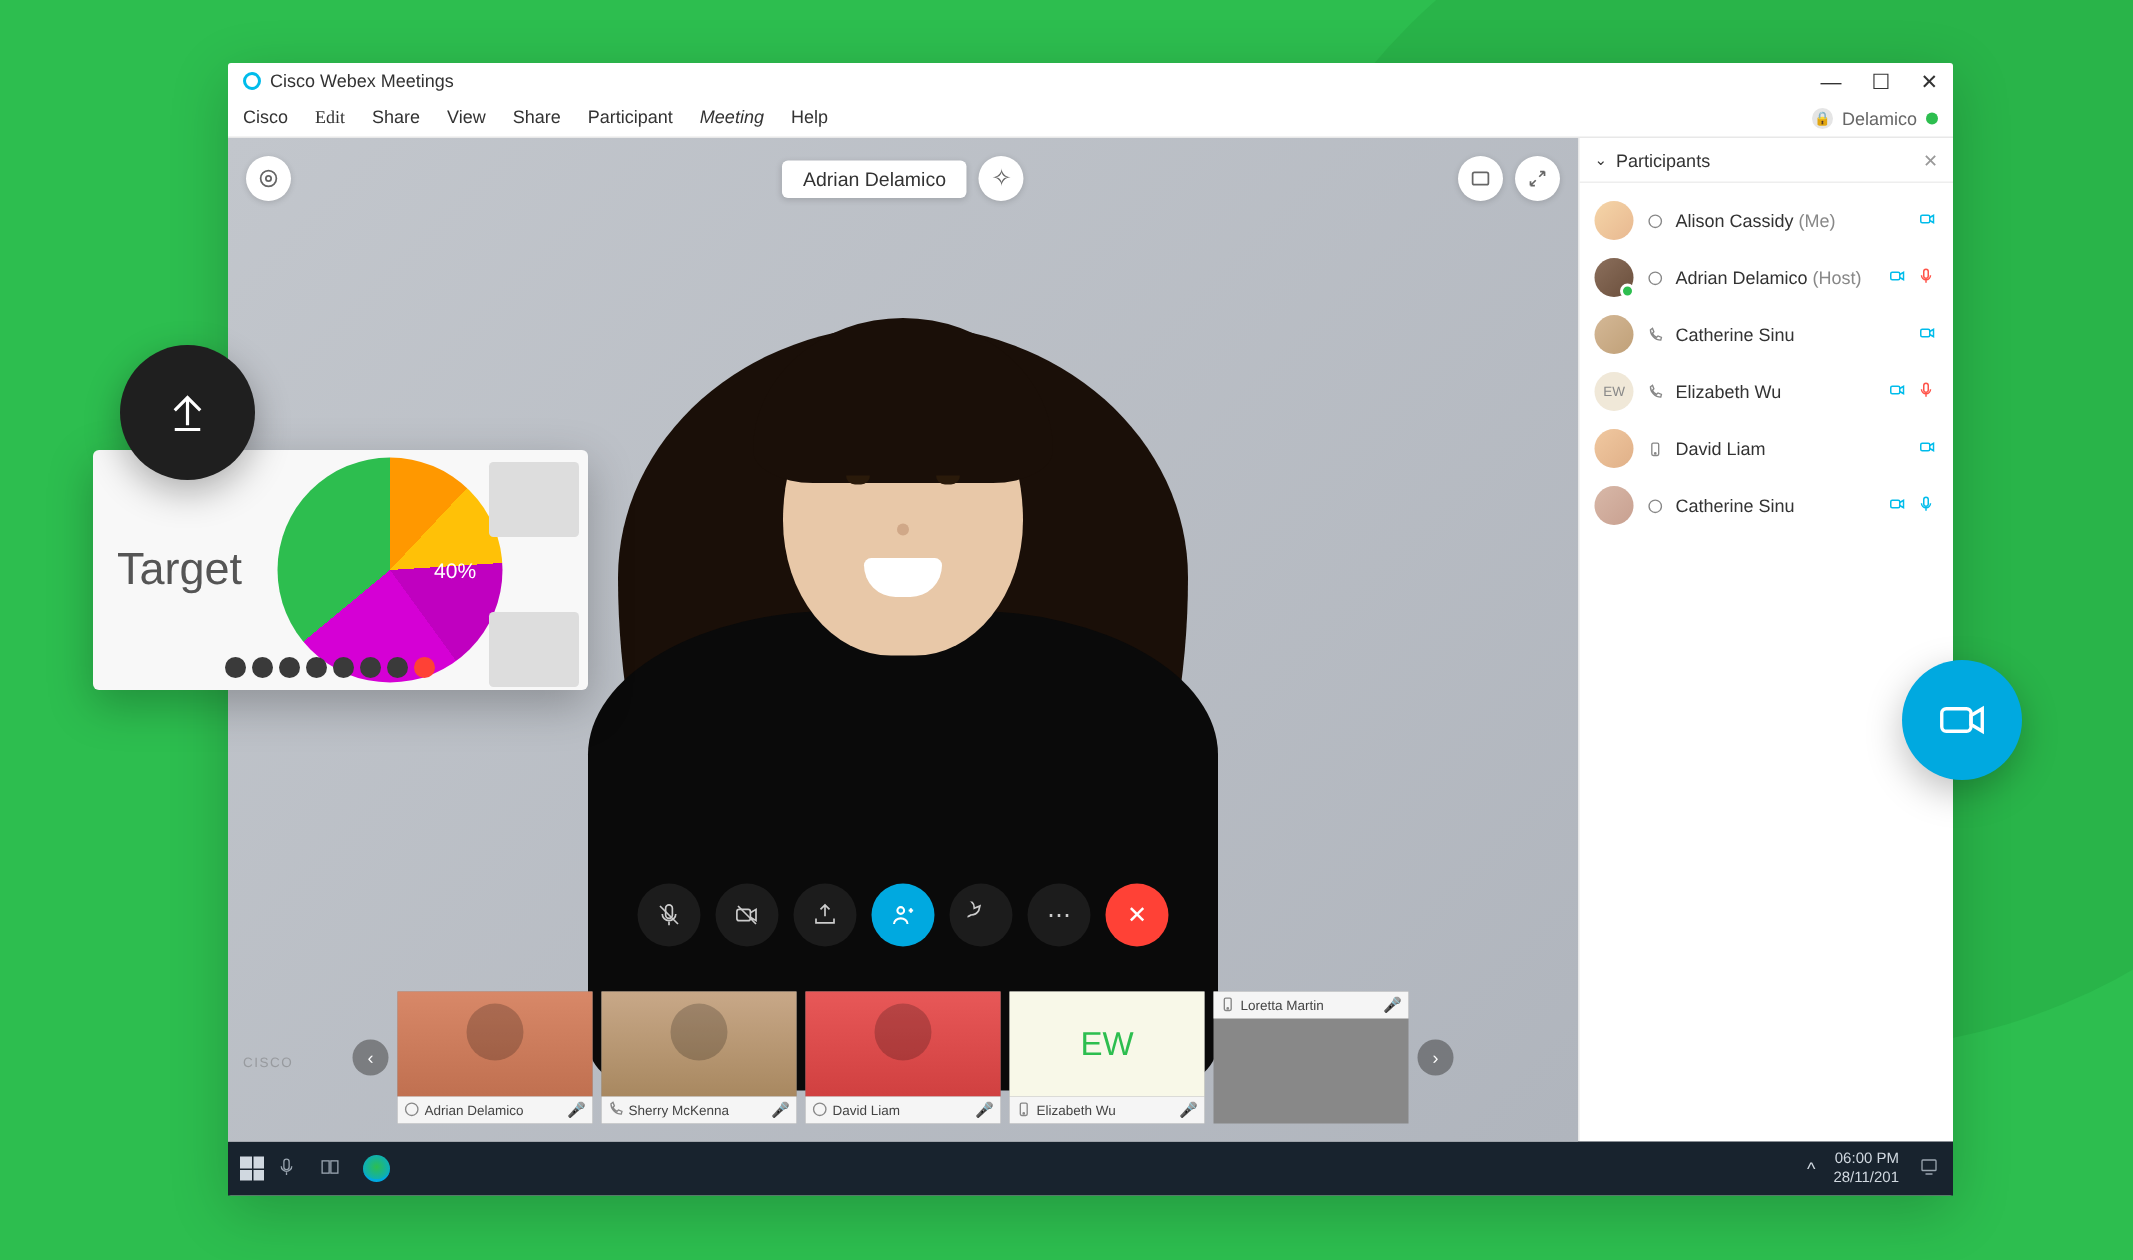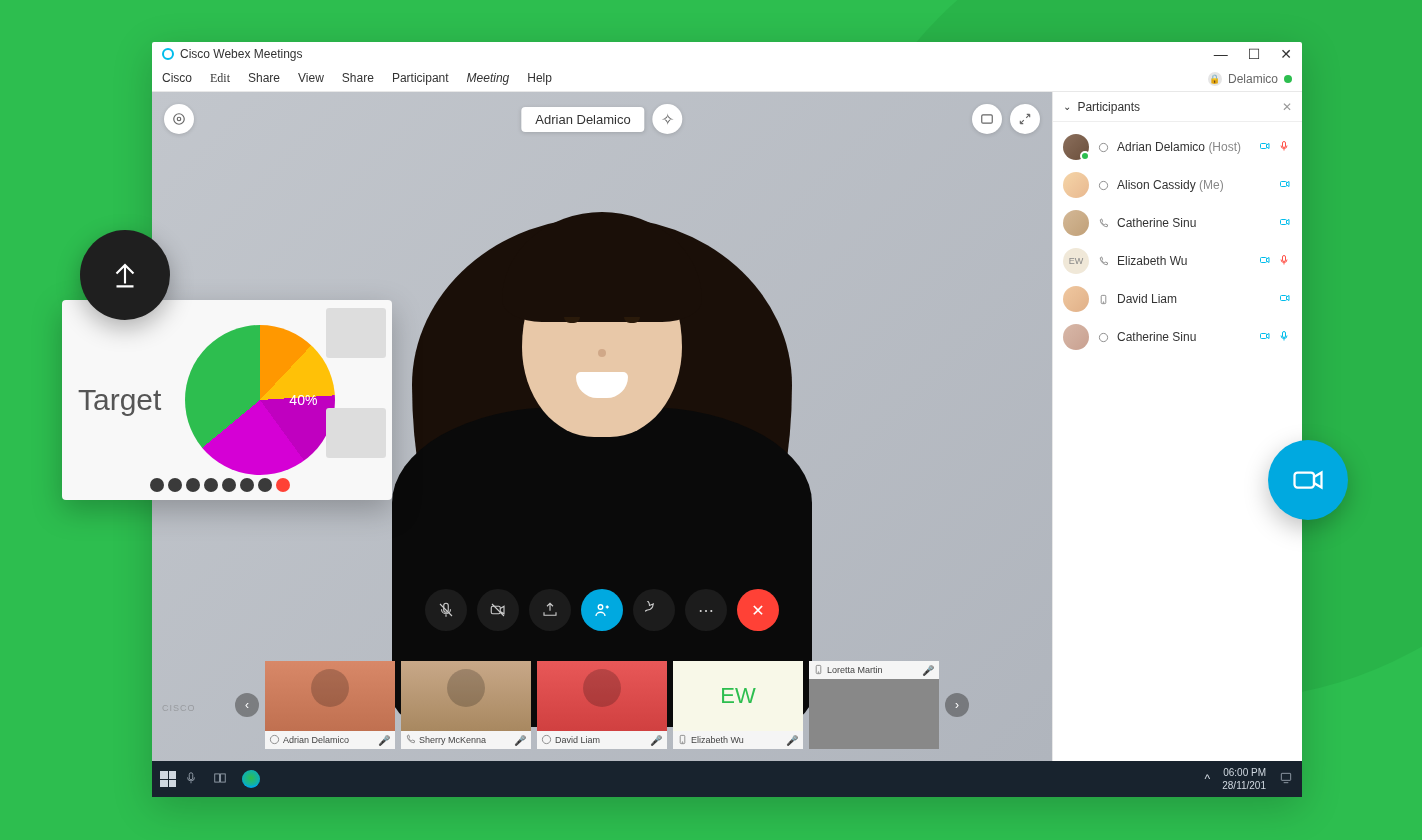--- a/index.html
+++ b/index.html
@@ -277,6 +277,21 @@
       </div>
       <div class="p-list" id="plist">
           <div class="p-row">
+            <div class="avatar a1"></div>
+  <span class="p-type">
+              <svg width="11" height="11" viewBox="0 0 24 24" fill="none" stroke="#888" stroke-width="2">
+                <circle cx="12" cy="12" r="9"></circle>
+              </svg>
+            </span>
+  <span class="p-name">Alison Cassidy <span class="p-suffix">(Me)</span></span>
+  <div class="p-icons">
+              <span class="cam-icon"><svg width="14" height="12" viewBox="0 0 24 24" fill="none" stroke-width="2">
+                  <rect x="3" y="7" width="12" height="10" rx="2"></rect>
+                  <path d="M15 10l5-3v10l-5-3"></path>
+                </svg></span>
+            </div>
+          </div>
+          <div class="p-row">
             <div class="avatar a2">
               <span class="badge-dot"></span>
             </div>
@@ -294,21 +309,6 @@
               <span class="mic-icon red"><svg width="12" height="12" viewBox="0 0 24 24" fill="none" stroke-width="2">
                   <rect x="9" y="3" width="6" height="12" rx="3"></rect>
                   <path d="M6 11a6 6 0 0012 0M12 18v3"></path>
-                </svg></span>
-            </div>
-          </div>
-          <div class="p-row">
-            <div class="avatar a1"></div>
-  <span class="p-type">
-              <svg width="11" height="11" viewBox="0 0 24 24" fill="none" stroke="#888" stroke-width="2">
-                <circle cx="12" cy="12" r="9"></circle>
-              </svg>
-            </span>
-  <span class="p-name">Alison Cassidy <span class="p-suffix">(Me)</span></span>
-  <div class="p-icons">
-              <span class="cam-icon"><svg width="14" height="12" viewBox="0 0 24 24" fill="none" stroke-width="2">
-                  <rect x="3" y="7" width="12" height="10" rx="2"></rect>
-                  <path d="M15 10l5-3v10l-5-3"></path>
                 </svg></span>
             </div>
           </div>

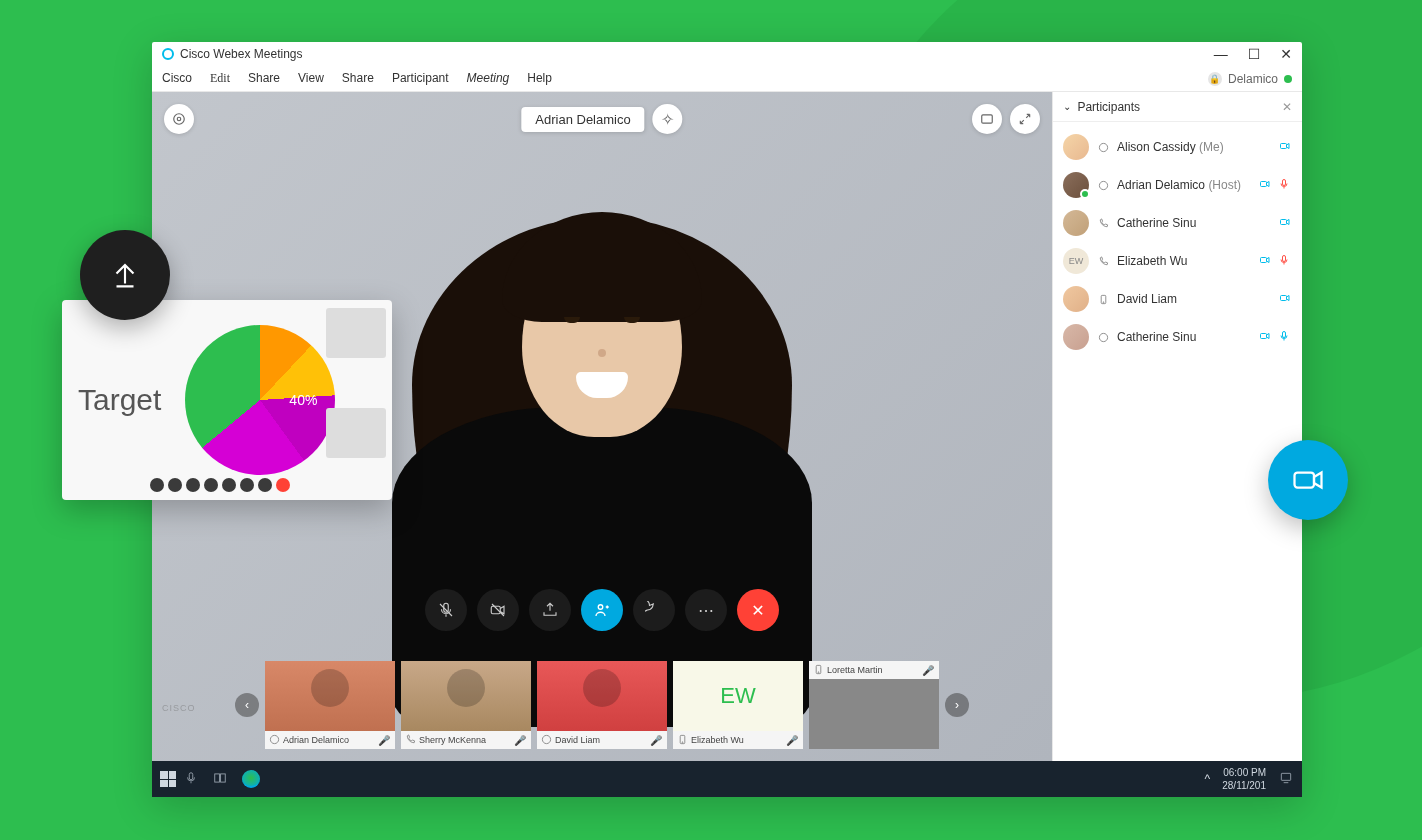--- a/index.html
+++ b/index.html
@@ -88,7 +88,7 @@
 
 .upload-badge{position:absolute;left:80px;top:230px;width:90px;height:90px;border-radius:50%;background:#1f1f1f;display:flex;align-items:center;justify-content:center;box-shadow:0 8px 24px rgba(0,0,0,0.3);z-index:10}
 .upload-badge svg{stroke:#fff}
-.share-card{position:absolute;left:62px;top:300px;width:330px;height:200px;background:#f8f8f8;border-radius:4px;box-shadow:0 10px 30px rgba(0,0,0,0.25);padding:16px;display:flex;align-items:center;z-index:9}
+.share-card{position:absolute;left:62px;top:300px;width:330px;height:160px;background:#f8f8f8;border-radius:4px;box-shadow:0 10px 30px rgba(0,0,0,0.25);padding:16px;display:flex;align-items:center;z-index:9}
 .share-label{font-size:30px;color:#555;font-weight:300;margin-right:24px}
 .pie{width:150px;height:150px;border-radius:50%;background:conic-gradient(#ff9800 0 12%,#ffc107 12% 24%,#c000c0 24% 40%,#d500d5 40% 64%,#2dbe4f 64% 100%);position:relative}
 .pie::after{content:"40%";position:absolute;right:18px;top:50%;transform:translateY(-50%);font-size:14px;color:#fff}

